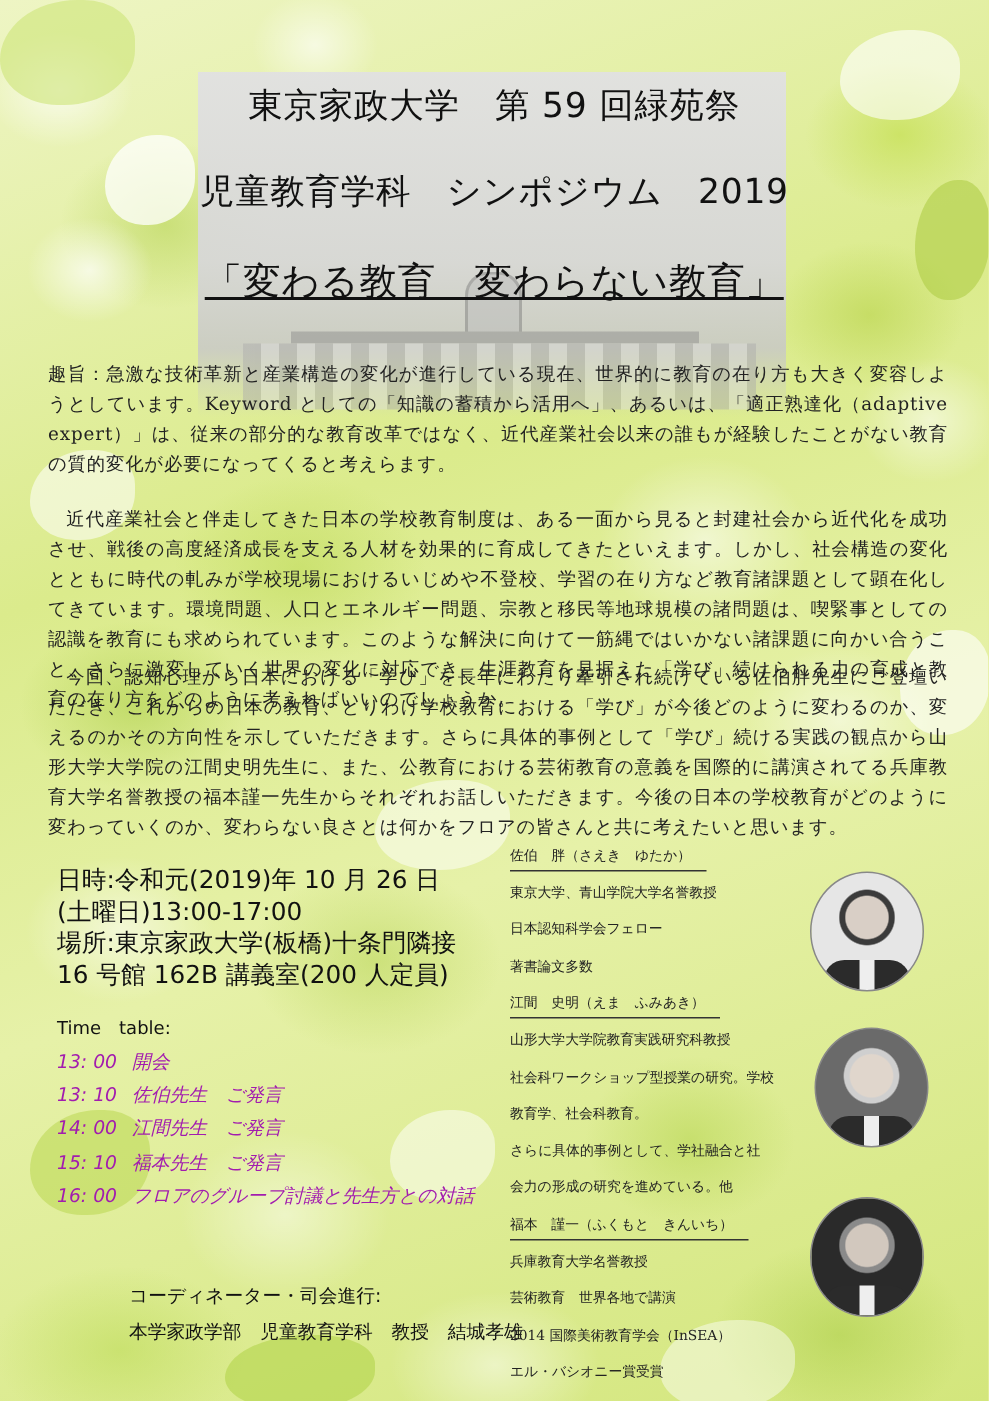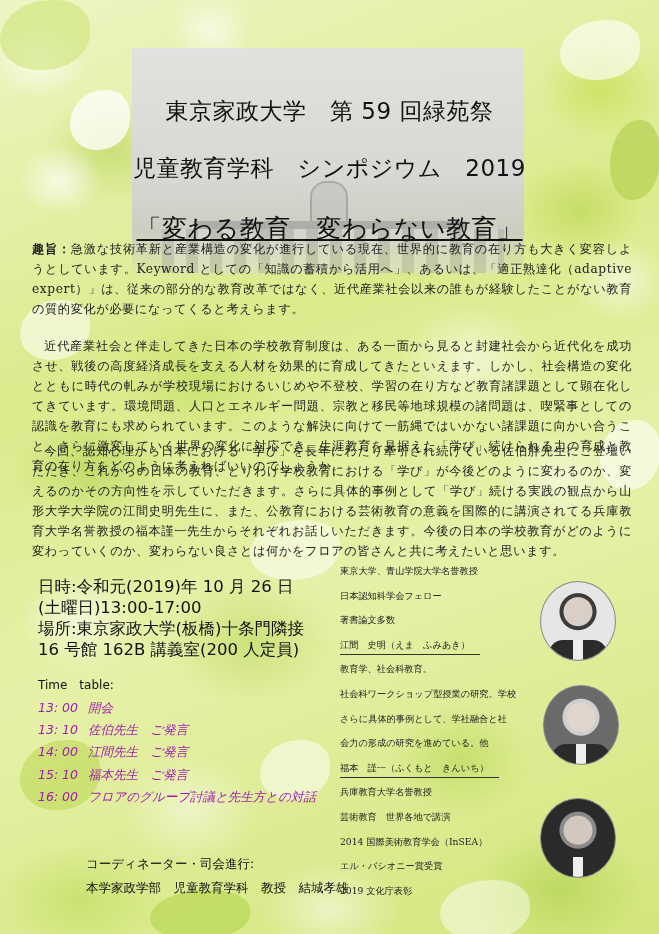--- a/index.html
+++ b/index.html
@@ -52,7 +52,7 @@
   }
   .title-line {
     position: absolute; left: 0; width: 659px; text-align: center;
-    font-family: "DejaVu Sans", sans-serif; color: #111; white-space: pre; letter-spacing: 0.5px; margin-top: 41px;
+    font-family: "DejaVu Sans", sans-serif; color: #111; white-space: pre; letter-spacing: 0.5px;
   }
   .t1 { top: 55px; font-size: 23px; }
   .t2 { top: 112px; font-size: 23px; }

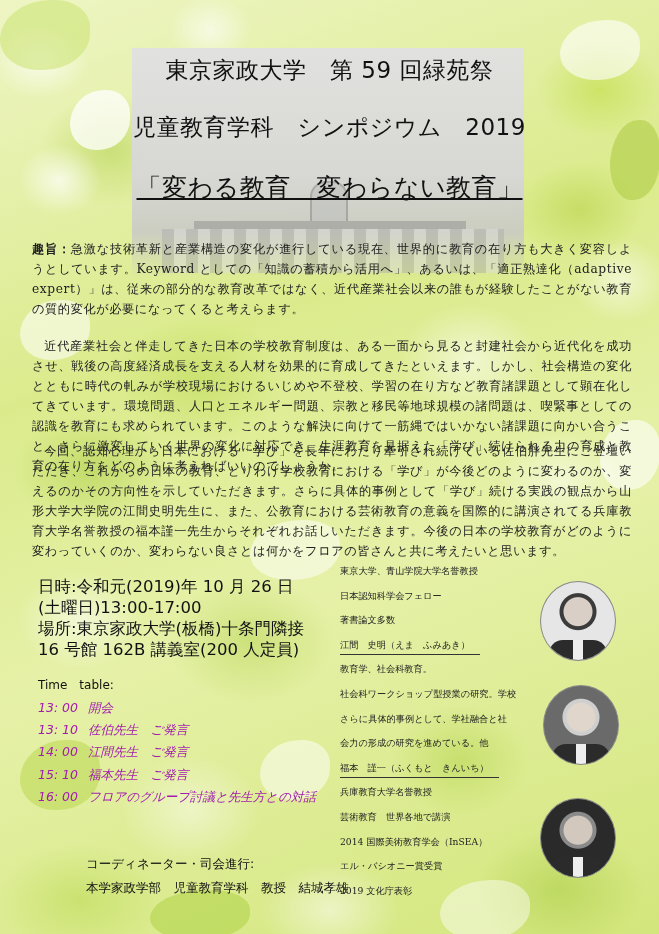--- a/index.html
+++ b/index.html
@@ -66,7 +66,7 @@
   .p1 { top: 239px; }
   .p2 { top: 336px; }
   .p3 { top: 441px; }
-  .body-text .lead { font-weight: bold; margin-top: 29px; }
+  .body-text .lead { font-weight: normal; margin-top: 29px; }
   .indent { text-indent: 1em; }
 
   .event {

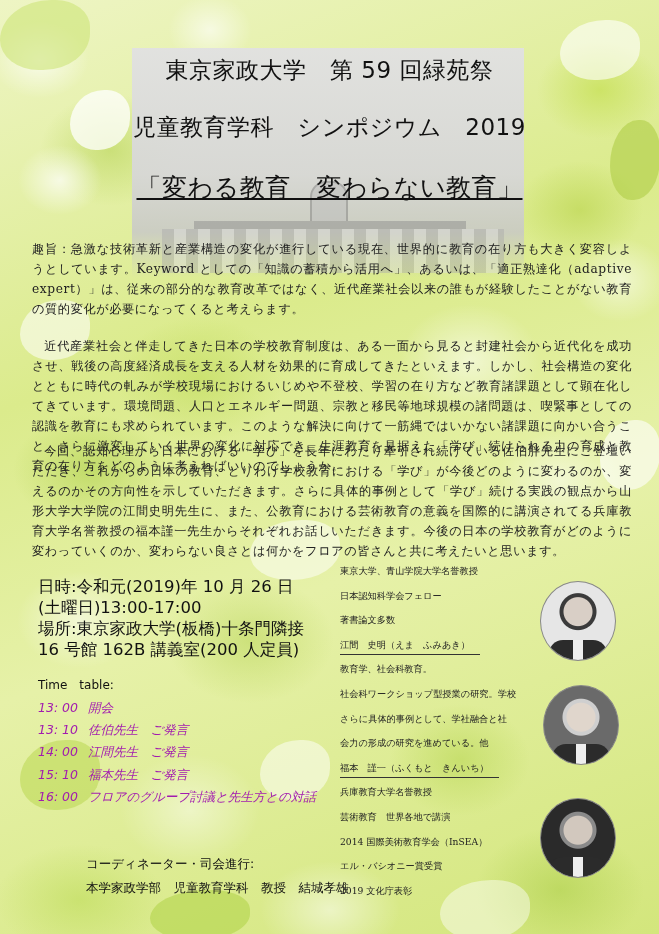--- a/index.html
+++ b/index.html
@@ -177,6 +177,7 @@
 </div>
 
 <div class="speakers">
+  <div class="sp-line"><span class="sp-name">佐伯　胖（さえき　ゆたか）</span></div>
   <div class="sp-line">東京大学、青山学院大学名誉教授</div>
   <div class="sp-line">日本認知科学会フェロー</div>
   <div class="sp-line">著書論文多数</div>

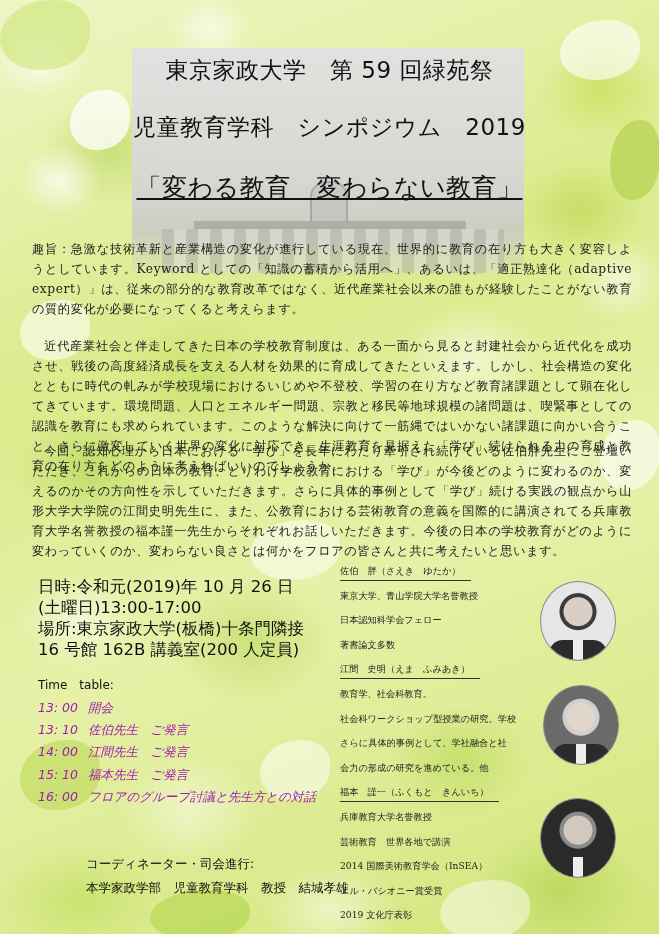--- a/index.html
+++ b/index.html
@@ -182,6 +182,7 @@
   <div class="sp-line">日本認知科学会フェロー</div>
   <div class="sp-line">著書論文多数</div>
   <div class="sp-line"><span class="sp-name">江間　史明（えま　ふみあき）</span></div>
+  <div class="sp-line">山形大学大学院教育実践研究科教授</div>
   <div class="sp-line">教育学、社会科教育。</div>
   <div class="sp-line">社会科ワークショップ型授業の研究。学校</div>
   <div class="sp-line">さらに具体的事例として、学社融合と社</div>

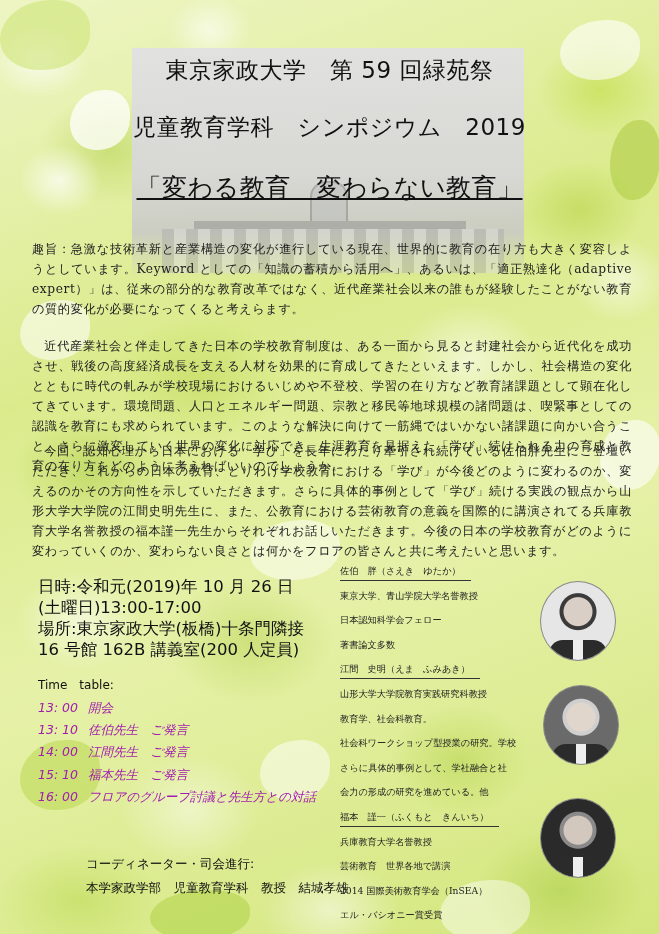--- a/index.html
+++ b/index.html
@@ -183,8 +183,8 @@
   <div class="sp-line">著書論文多数</div>
   <div class="sp-line"><span class="sp-name">江間　史明（えま　ふみあき）</span></div>
   <div class="sp-line">山形大学大学院教育実践研究科教授</div>
+  <div class="sp-line">社会科ワークショップ型授業の研究。学校</div>
   <div class="sp-line">教育学、社会科教育。</div>
-  <div class="sp-line">社会科ワークショップ型授業の研究。学校</div>
   <div class="sp-line">さらに具体的事例として、学社融合と社</div>
   <div class="sp-line">会力の形成の研究を進めている。他</div>
   <div class="sp-line"><span class="sp-name">福本　謹一（ふくもと　きんいち）</span></div>

